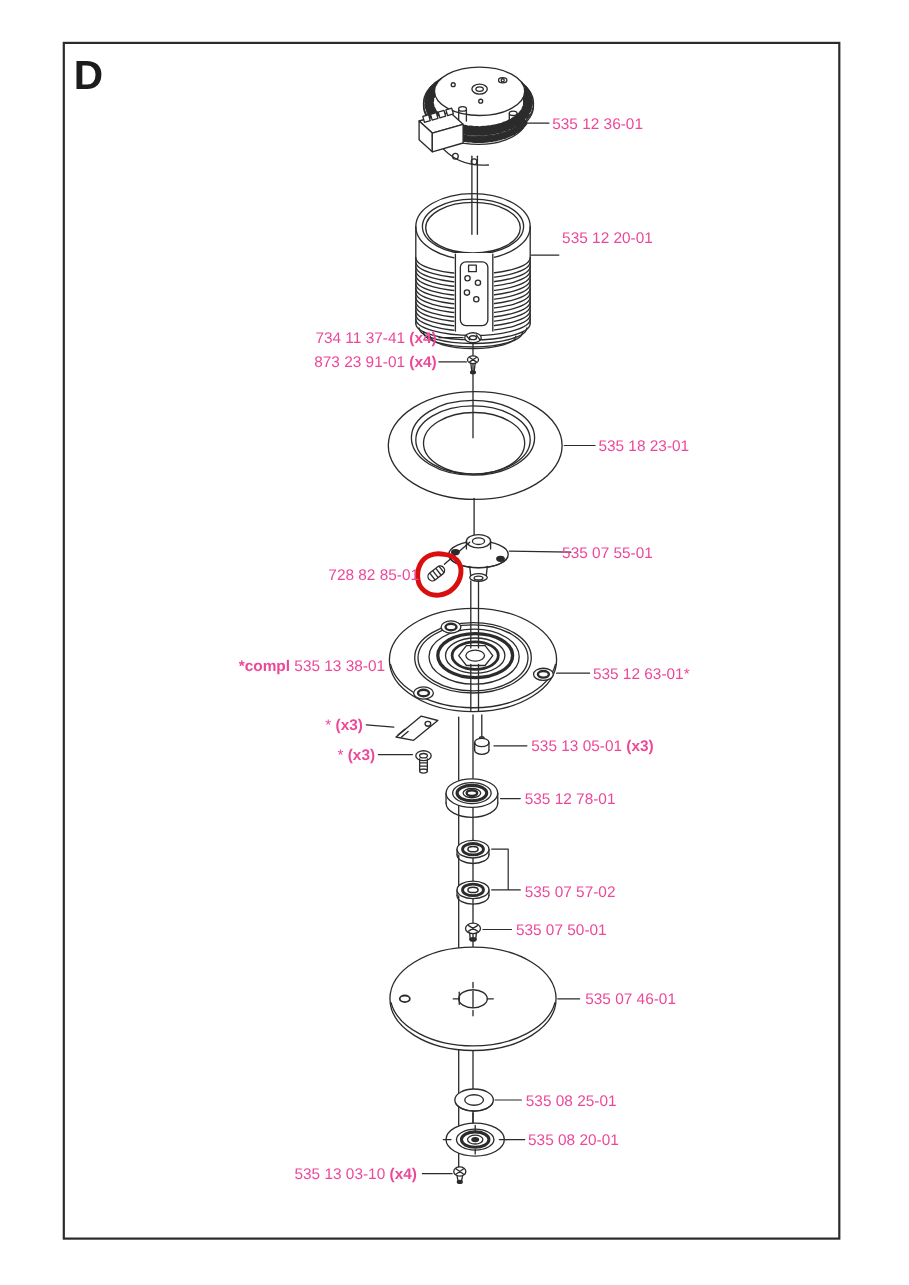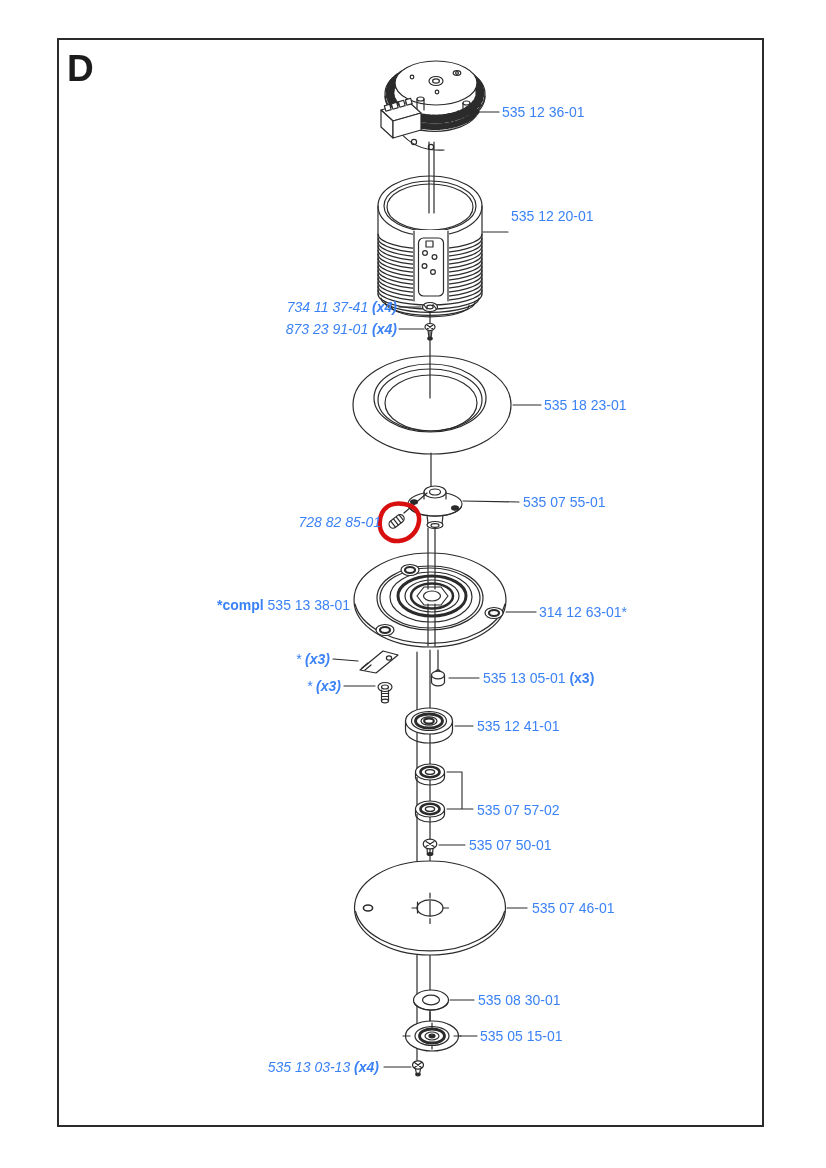--- a/index.html
+++ b/index.html
@@ -7,7 +7,7 @@
   .frame{position:absolute;left:57px;top:38px;width:707px;height:1089px;border:2.5px solid #2b2b2b;background:#ffffff;box-sizing:border-box;}
   .panel-letter{position:absolute;left:67px;top:48px;font-size:37px;font-weight:bold;color:#1c1c1c;letter-spacing:1px;}
   svg.diagram{position:absolute;left:0;top:0;width:826px;height:1168px;}
-  .lbl{position:absolute;font-size:14px;color:#3b82f6;white-space:nowrap;transform:translateY(-50%);line-height:1;}
+  .lbl{position:absolute;font-size:14px;color:#ec4899;white-space:nowrap;transform:translateY(-50%);line-height:1;}
   .lbl.r{text-align:left;font-style:italic;}
   .lbl b{font-weight:bold;}
 </style>

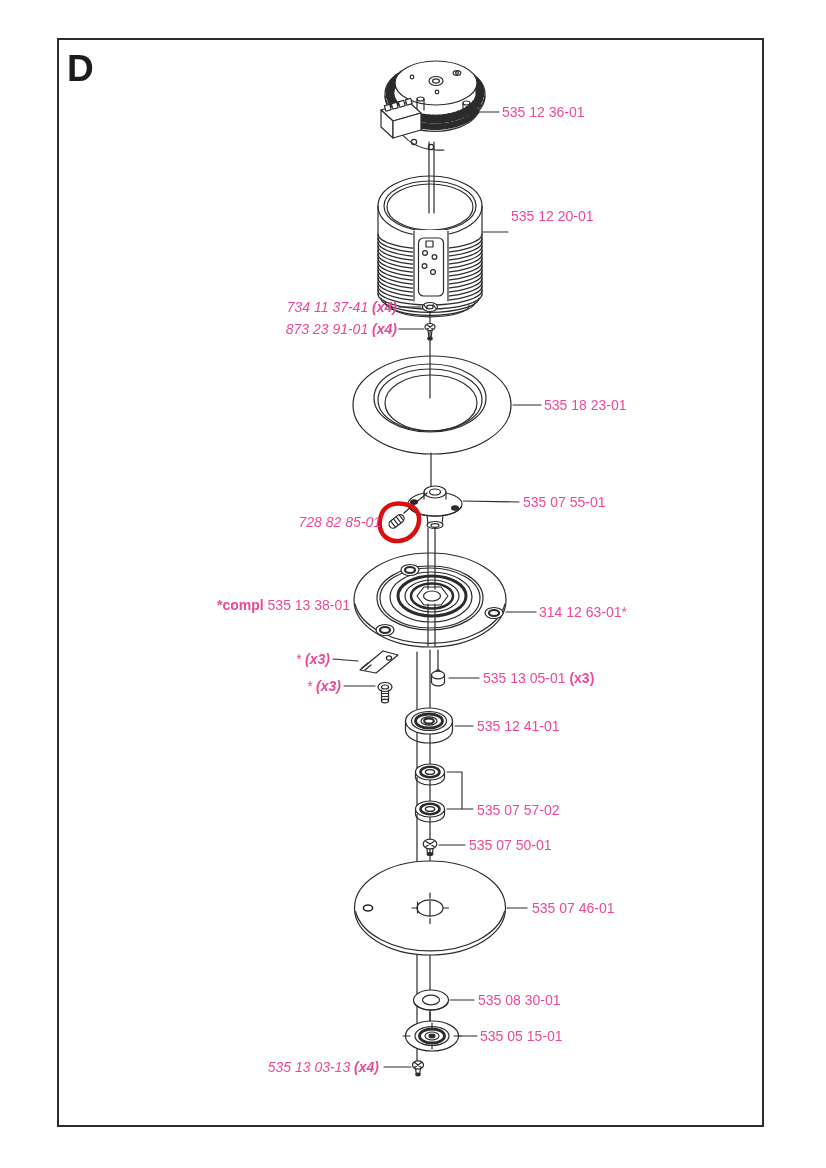--- a/index.html
+++ b/index.html
@@ -8,7 +8,7 @@
   .panel-letter{position:absolute;left:67px;top:48px;font-size:37px;font-weight:bold;color:#1c1c1c;letter-spacing:1px;}
   svg.diagram{position:absolute;left:0;top:0;width:826px;height:1168px;}
   .lbl{position:absolute;font-size:14px;color:#ec4899;white-space:nowrap;transform:translateY(-50%);line-height:1;}
-  .lbl.r{text-align:left;font-style:italic;}
+  .lbl.r{text-align:left;}
   .lbl b{font-weight:bold;}
 </style>
 </head>

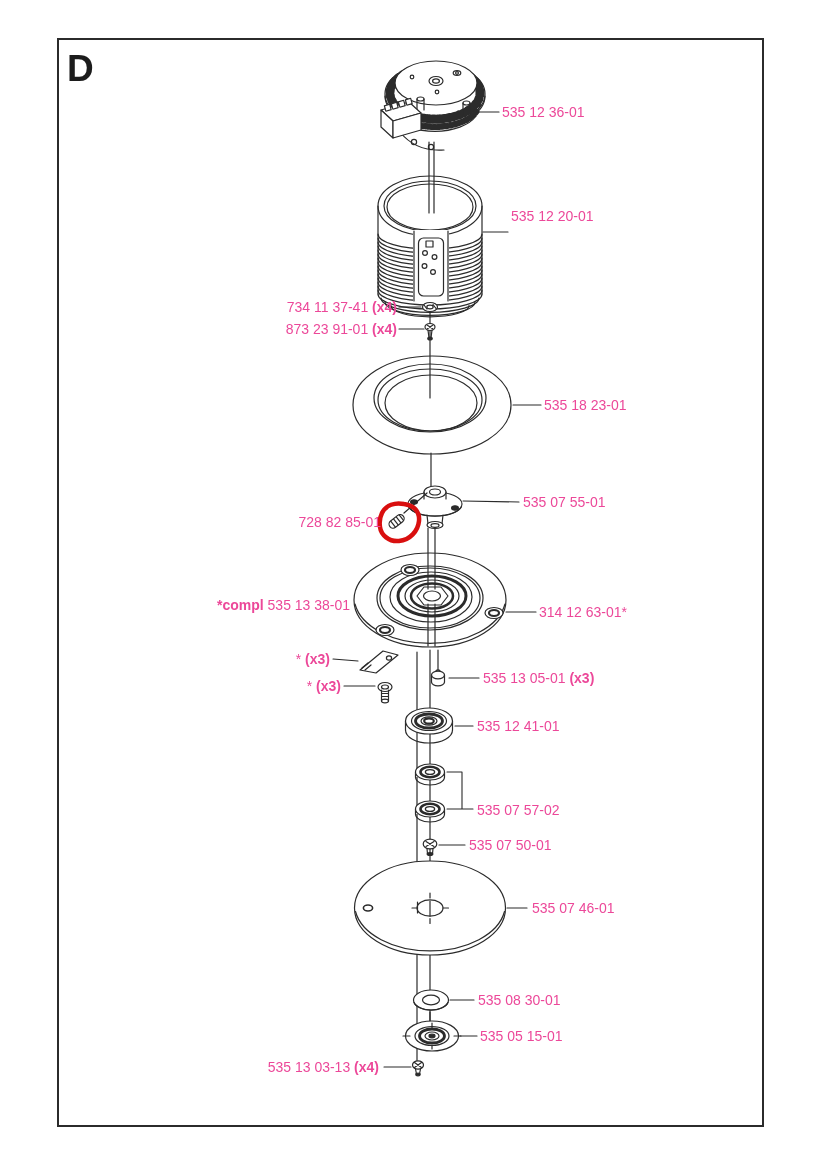--- a/index.html
+++ b/index.html
@@ -283,7 +283,7 @@
 <div class="lbl r" style="right:429px;top:307px"><span>734 11 37-41</span> <b>(x4)</b></div>
 <div class="lbl r" style="right:429px;top:329px"><span>873 23 91-01</span> <b>(x4)</b></div>
 <div class="lbl" style="left:544px;top:405px"><span>535 18 23-01</span></div>
-<div class="lbl" style="left:523px;top:502px"><span>535 07 55-01</span></div>
+<div class="lbl" style="left:511px;top:502px"><span>535 07 55-01</span></div>
 <div class="lbl r" style="right:445px;top:522px"><span>728 82 85-01</span></div>
 <div class="lbl" style="left:217px;top:605px"><b>*compl</b> <span>535 13 38-01</span></div>
 <div class="lbl" style="left:539px;top:612px"><span>314 12 63-01*</span></div>

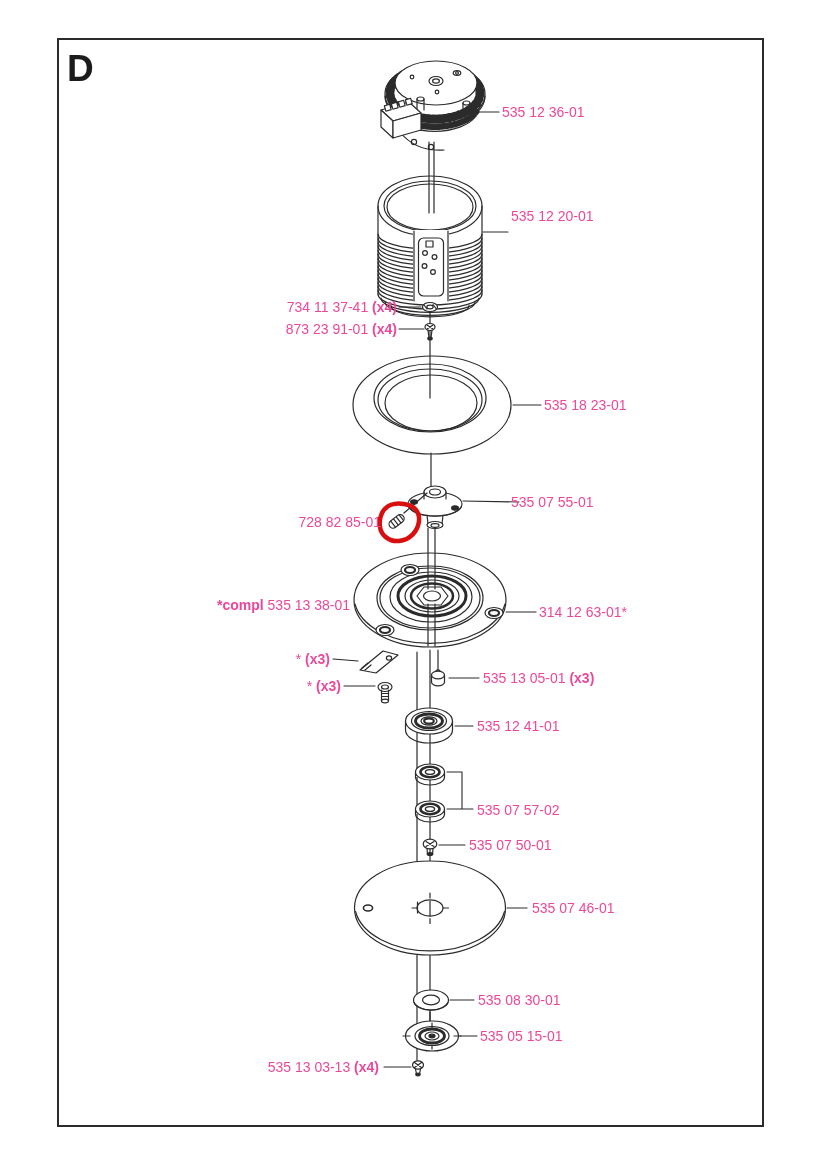--- a/index.html
+++ b/index.html
@@ -286,7 +286,7 @@
 <div class="lbl" style="left:511px;top:502px"><span>535 07 55-01</span></div>
 <div class="lbl r" style="right:445px;top:522px"><span>728 82 85-01</span></div>
 <div class="lbl" style="left:217px;top:605px"><b>*compl</b> <span>535 13 38-01</span></div>
-<div class="lbl" style="left:539px;top:612px"><span>314 12 63-01*</span></div>
+<div class="lbl" style="left:539px;top:612px"><span>535 12 63-01*</span></div>
 <div class="lbl r" style="right:496px;top:659px"><span>*</span> <b>(x3)</b></div>
 <div class="lbl r" style="right:485px;top:686px"><span>*</span> <b>(x3)</b></div>
 <div class="lbl" style="left:483px;top:678px"><span>535 13 05-01</span> <b>(x3)</b></div>

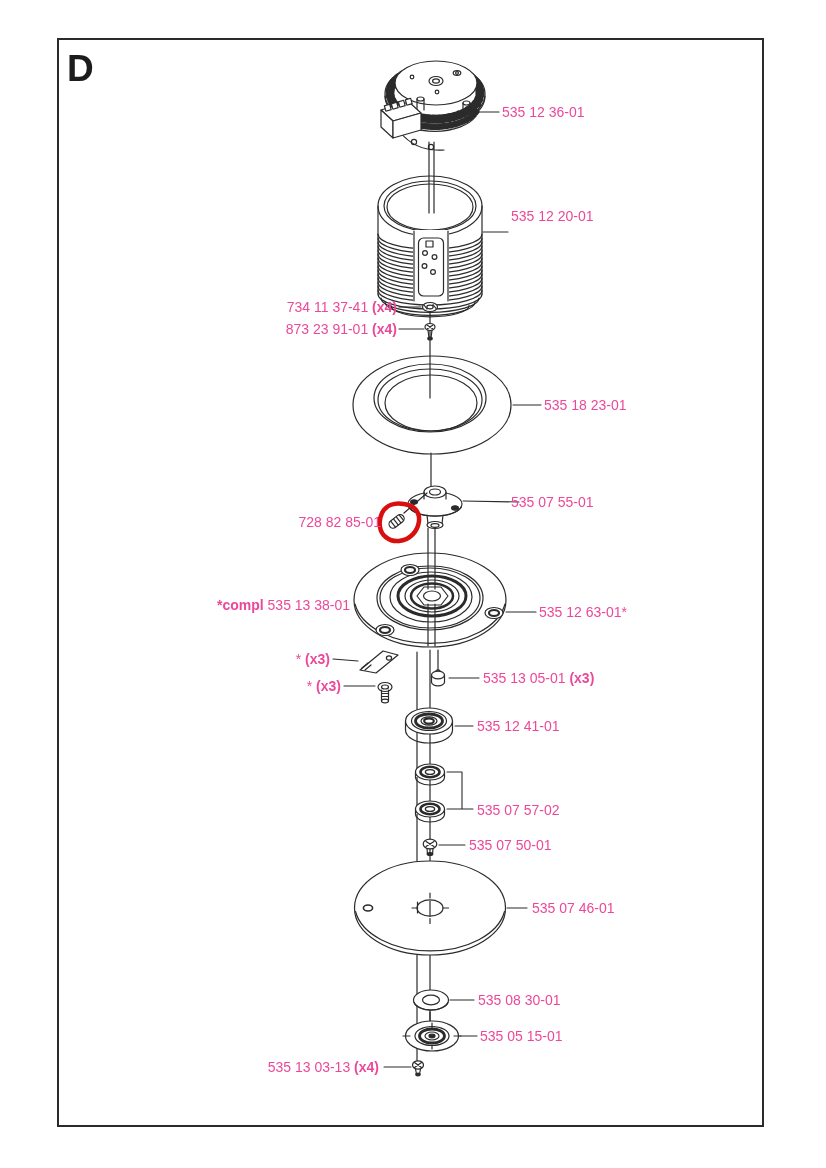--- a/index.html
+++ b/index.html
@@ -290,7 +290,7 @@
 <div class="lbl r" style="right:496px;top:659px"><span>*</span> <b>(x3)</b></div>
 <div class="lbl r" style="right:485px;top:686px"><span>*</span> <b>(x3)</b></div>
 <div class="lbl" style="left:483px;top:678px"><span>535 13 05-01</span> <b>(x3)</b></div>
-<div class="lbl" style="left:477px;top:726px"><span>535 12 41-01</span></div>
+<div class="lbl" style="left:477px;top:726px"><span>535 12 78-01</span></div>
 <div class="lbl" style="left:477px;top:810px"><span>535 07 57-02</span></div>
 <div class="lbl" style="left:469px;top:845px"><span>535 07 50-01</span></div>
 <div class="lbl" style="left:532px;top:908px"><span>535 07 46-01</span></div>

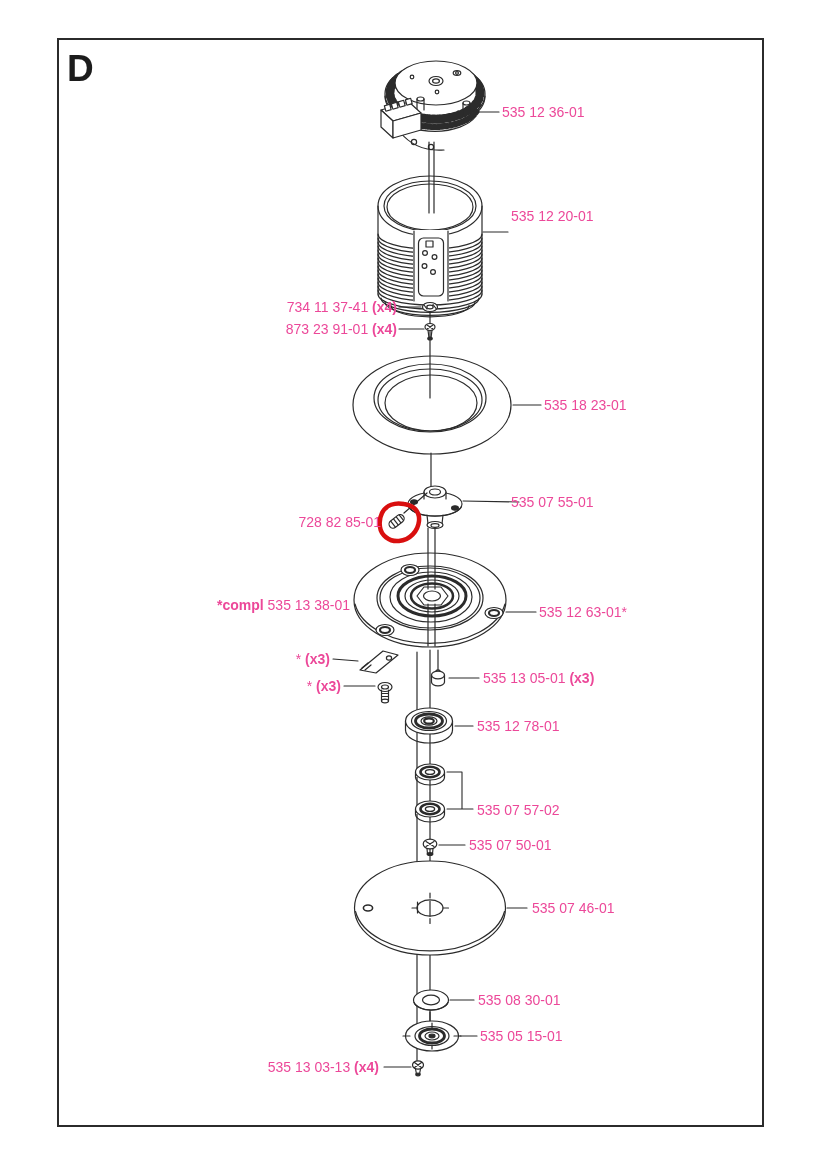--- a/index.html
+++ b/index.html
@@ -294,7 +294,7 @@
 <div class="lbl" style="left:477px;top:810px"><span>535 07 57-02</span></div>
 <div class="lbl" style="left:469px;top:845px"><span>535 07 50-01</span></div>
 <div class="lbl" style="left:532px;top:908px"><span>535 07 46-01</span></div>
-<div class="lbl" style="left:478px;top:1000px"><span>535 08 30-01</span></div>
+<div class="lbl" style="left:478px;top:1000px"><span>535 08 25-01</span></div>
 <div class="lbl" style="left:480px;top:1036px"><span>535 05 15-01</span></div>
 <div class="lbl r" style="right:447px;top:1067px"><span>535 13 03-13</span> <b>(x4)</b></div>
 

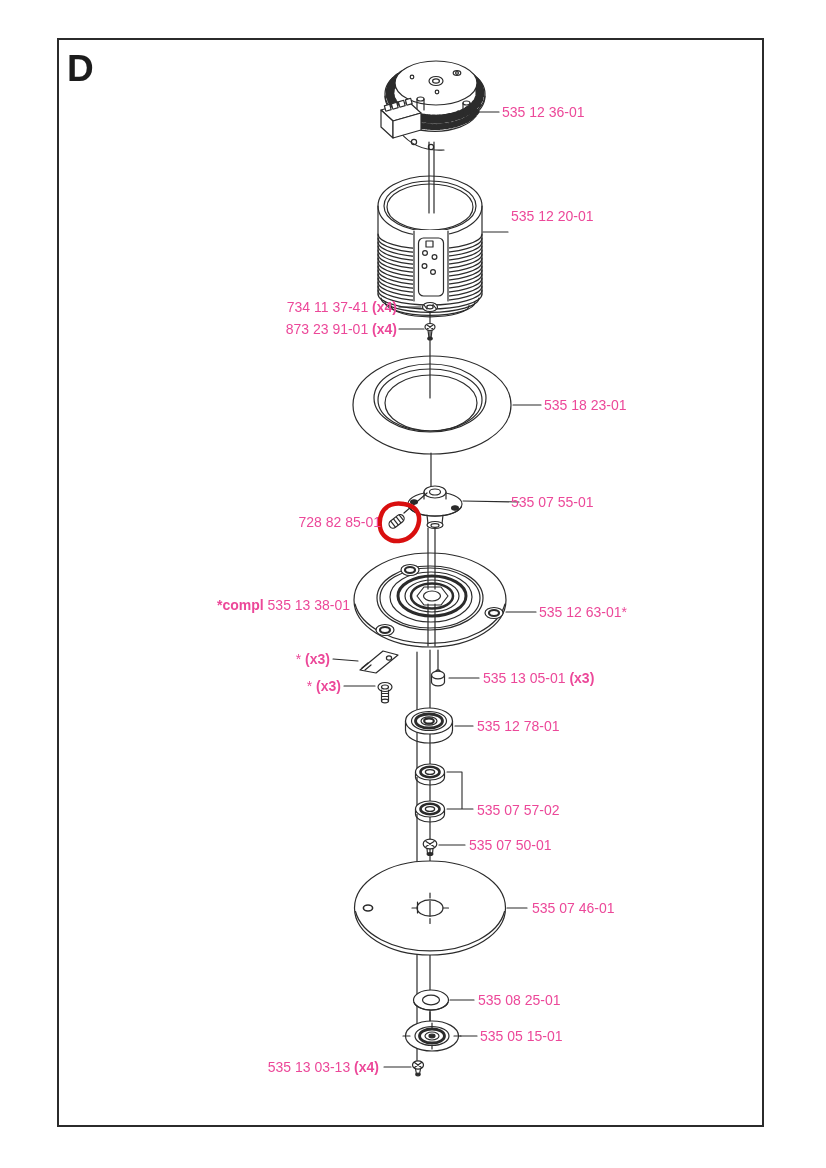--- a/index.html
+++ b/index.html
@@ -295,7 +295,7 @@
 <div class="lbl" style="left:469px;top:845px"><span>535 07 50-01</span></div>
 <div class="lbl" style="left:532px;top:908px"><span>535 07 46-01</span></div>
 <div class="lbl" style="left:478px;top:1000px"><span>535 08 25-01</span></div>
-<div class="lbl" style="left:480px;top:1036px"><span>535 05 15-01</span></div>
+<div class="lbl" style="left:480px;top:1036px"><span>535 08 20-01</span></div>
 <div class="lbl r" style="right:447px;top:1067px"><span>535 13 03-13</span> <b>(x4)</b></div>
 
 </body></html>

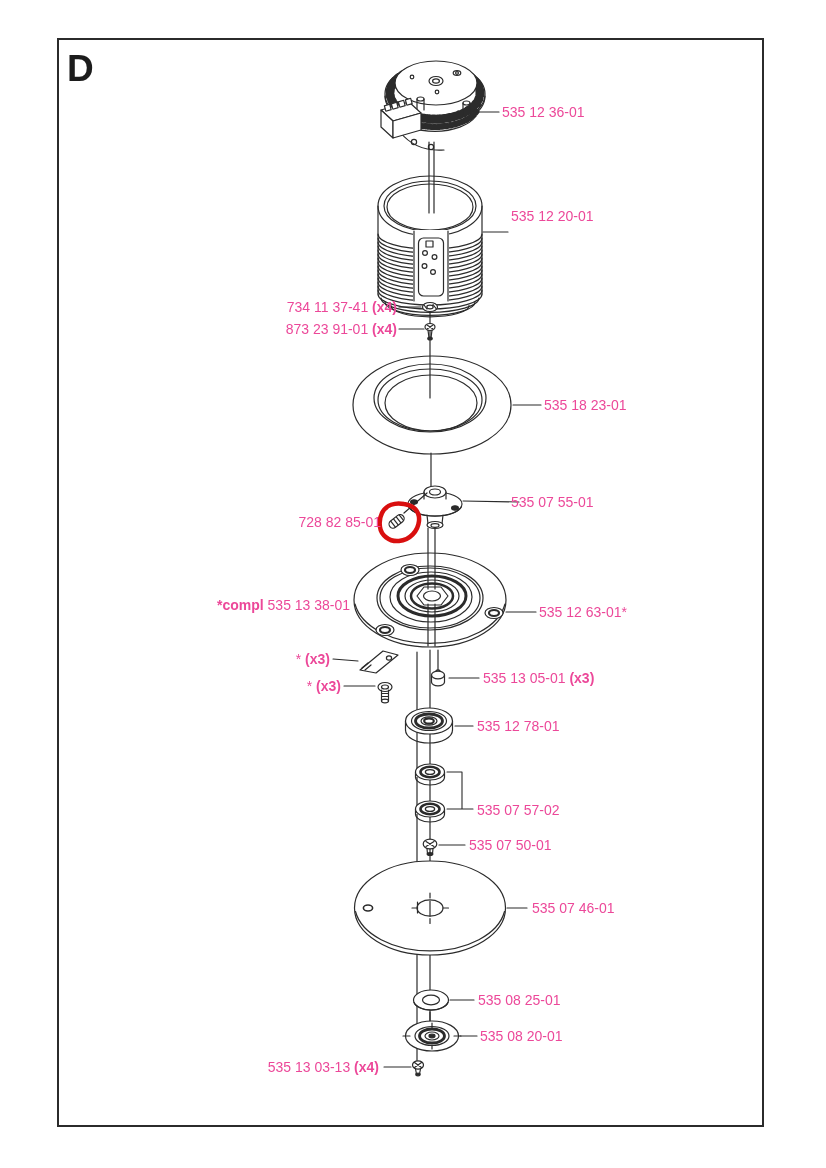--- a/index.html
+++ b/index.html
@@ -296,6 +296,6 @@
 <div class="lbl" style="left:532px;top:908px"><span>535 07 46-01</span></div>
 <div class="lbl" style="left:478px;top:1000px"><span>535 08 25-01</span></div>
 <div class="lbl" style="left:480px;top:1036px"><span>535 08 20-01</span></div>
-<div class="lbl r" style="right:447px;top:1067px"><span>535 13 03-13</span> <b>(x4)</b></div>
+<div class="lbl r" style="right:447px;top:1067px"><span>535 13 03-10</span> <b>(x4)</b></div>
 
 </body></html>

